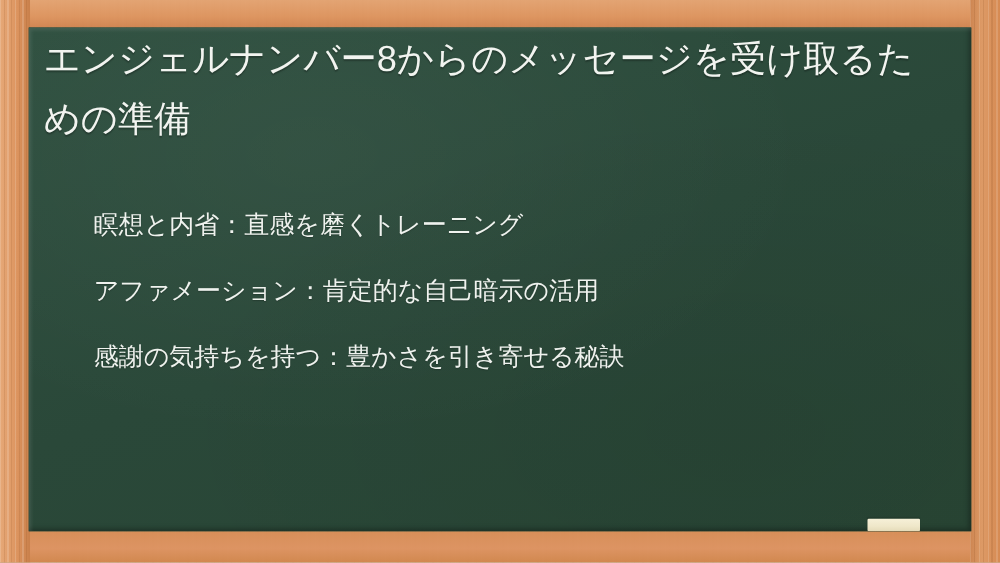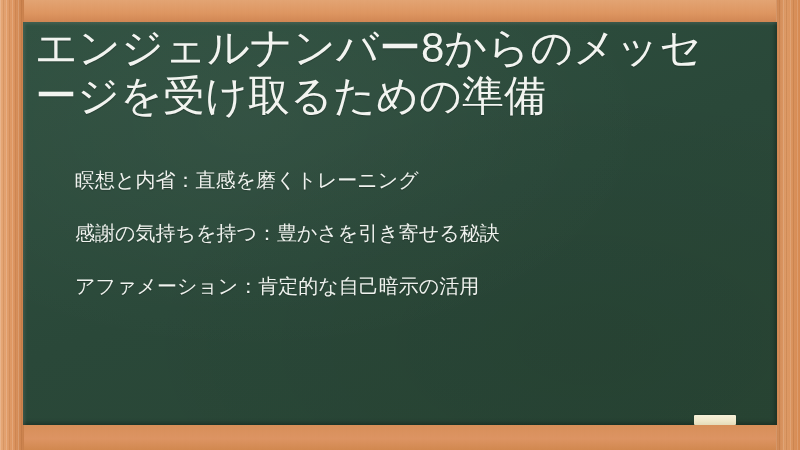--- a/index.html
+++ b/index.html
@@ -125,7 +125,7 @@
     top: 2px;
     width: 700px;
     color: #f2f4f0;
-    font-size: 42px;
+    font-size: 29px;
     line-height: 48px;
     font-weight: 400;
     letter-spacing: 0px;

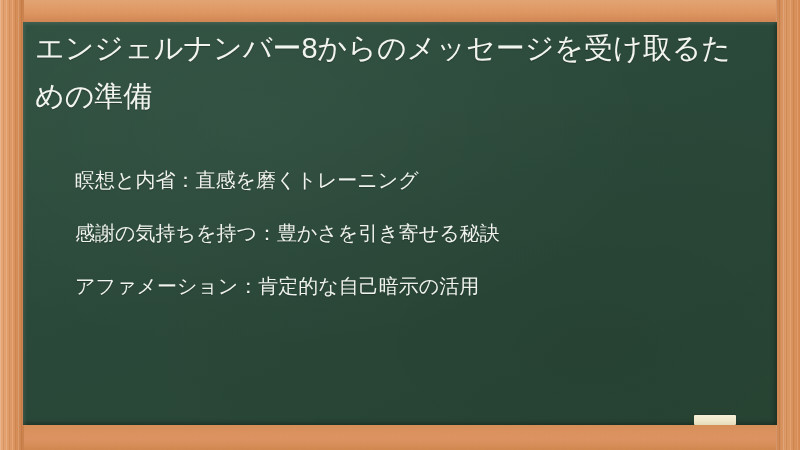--- a/index.html
+++ b/index.html
@@ -184,8 +184,8 @@
 
       <ul class="body-list">
         <li>瞑想と内省：直感を磨くトレーニング</li>
+        <li>アファメーション：肯定的な自己暗示の活用</li>
         <li>感謝の気持ちを持つ：豊かさを引き寄せる秘訣</li>
-        <li>アファメーション：肯定的な自己暗示の活用</li>
       </ul>
 
       <div class="chalk"></div>

